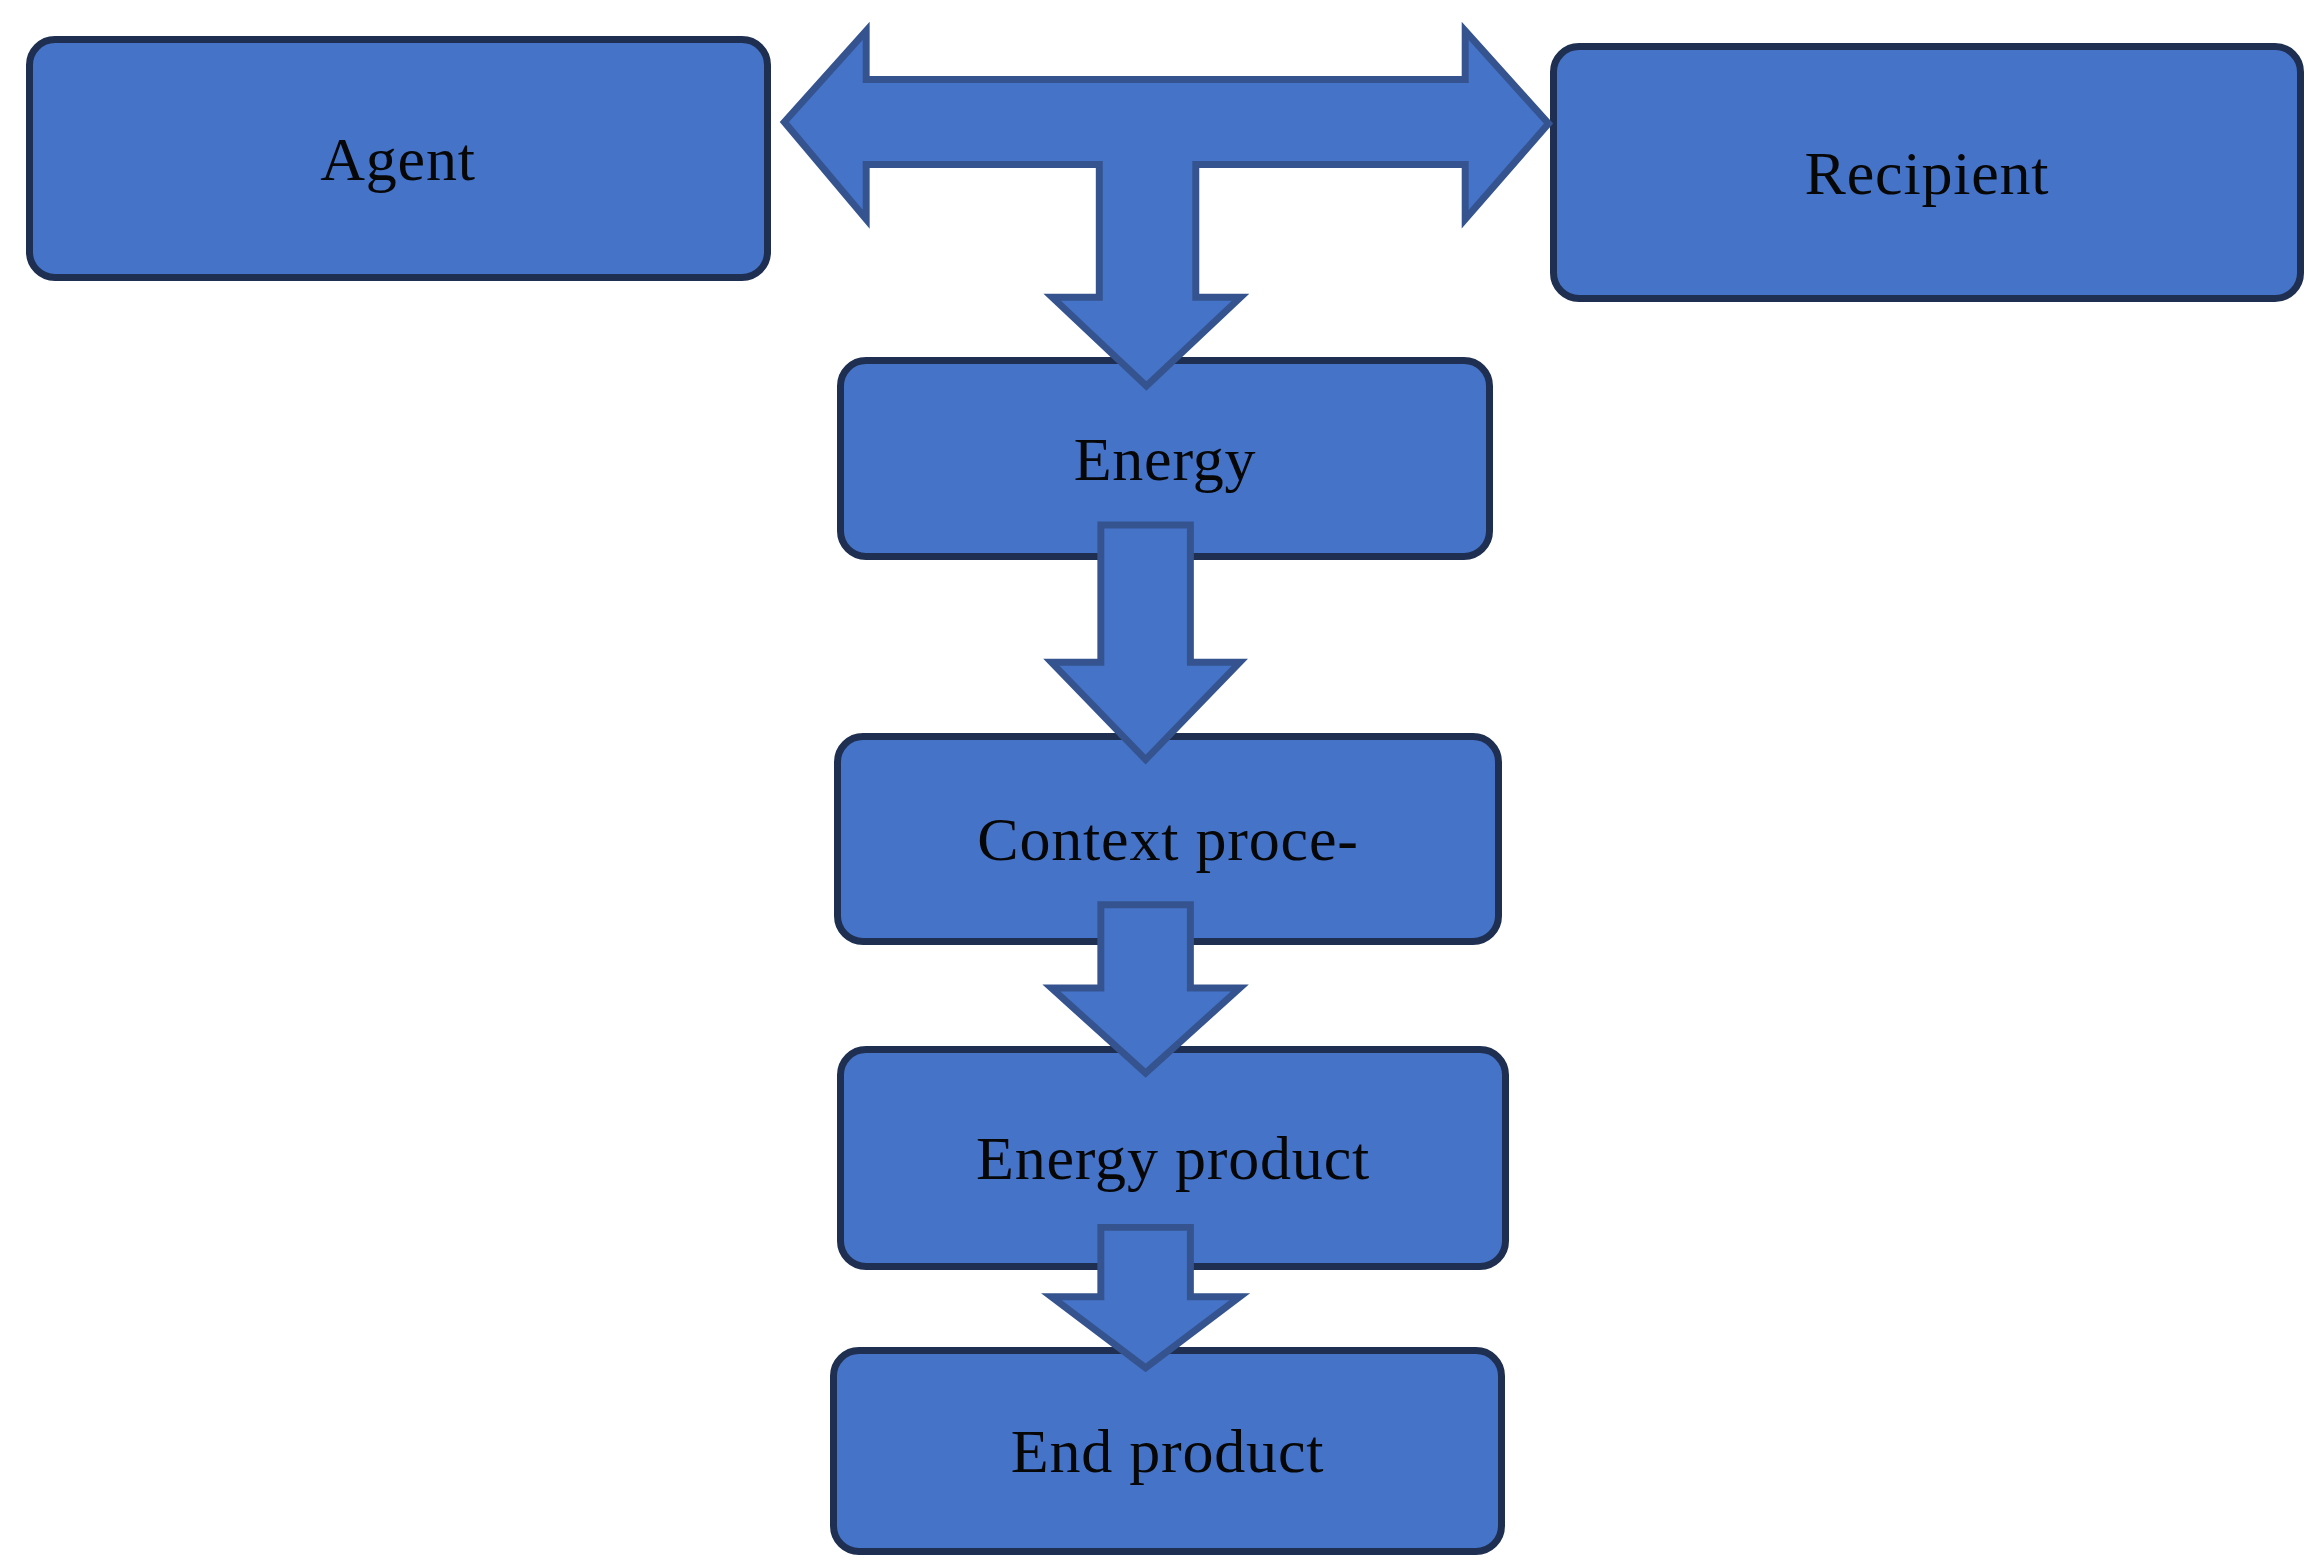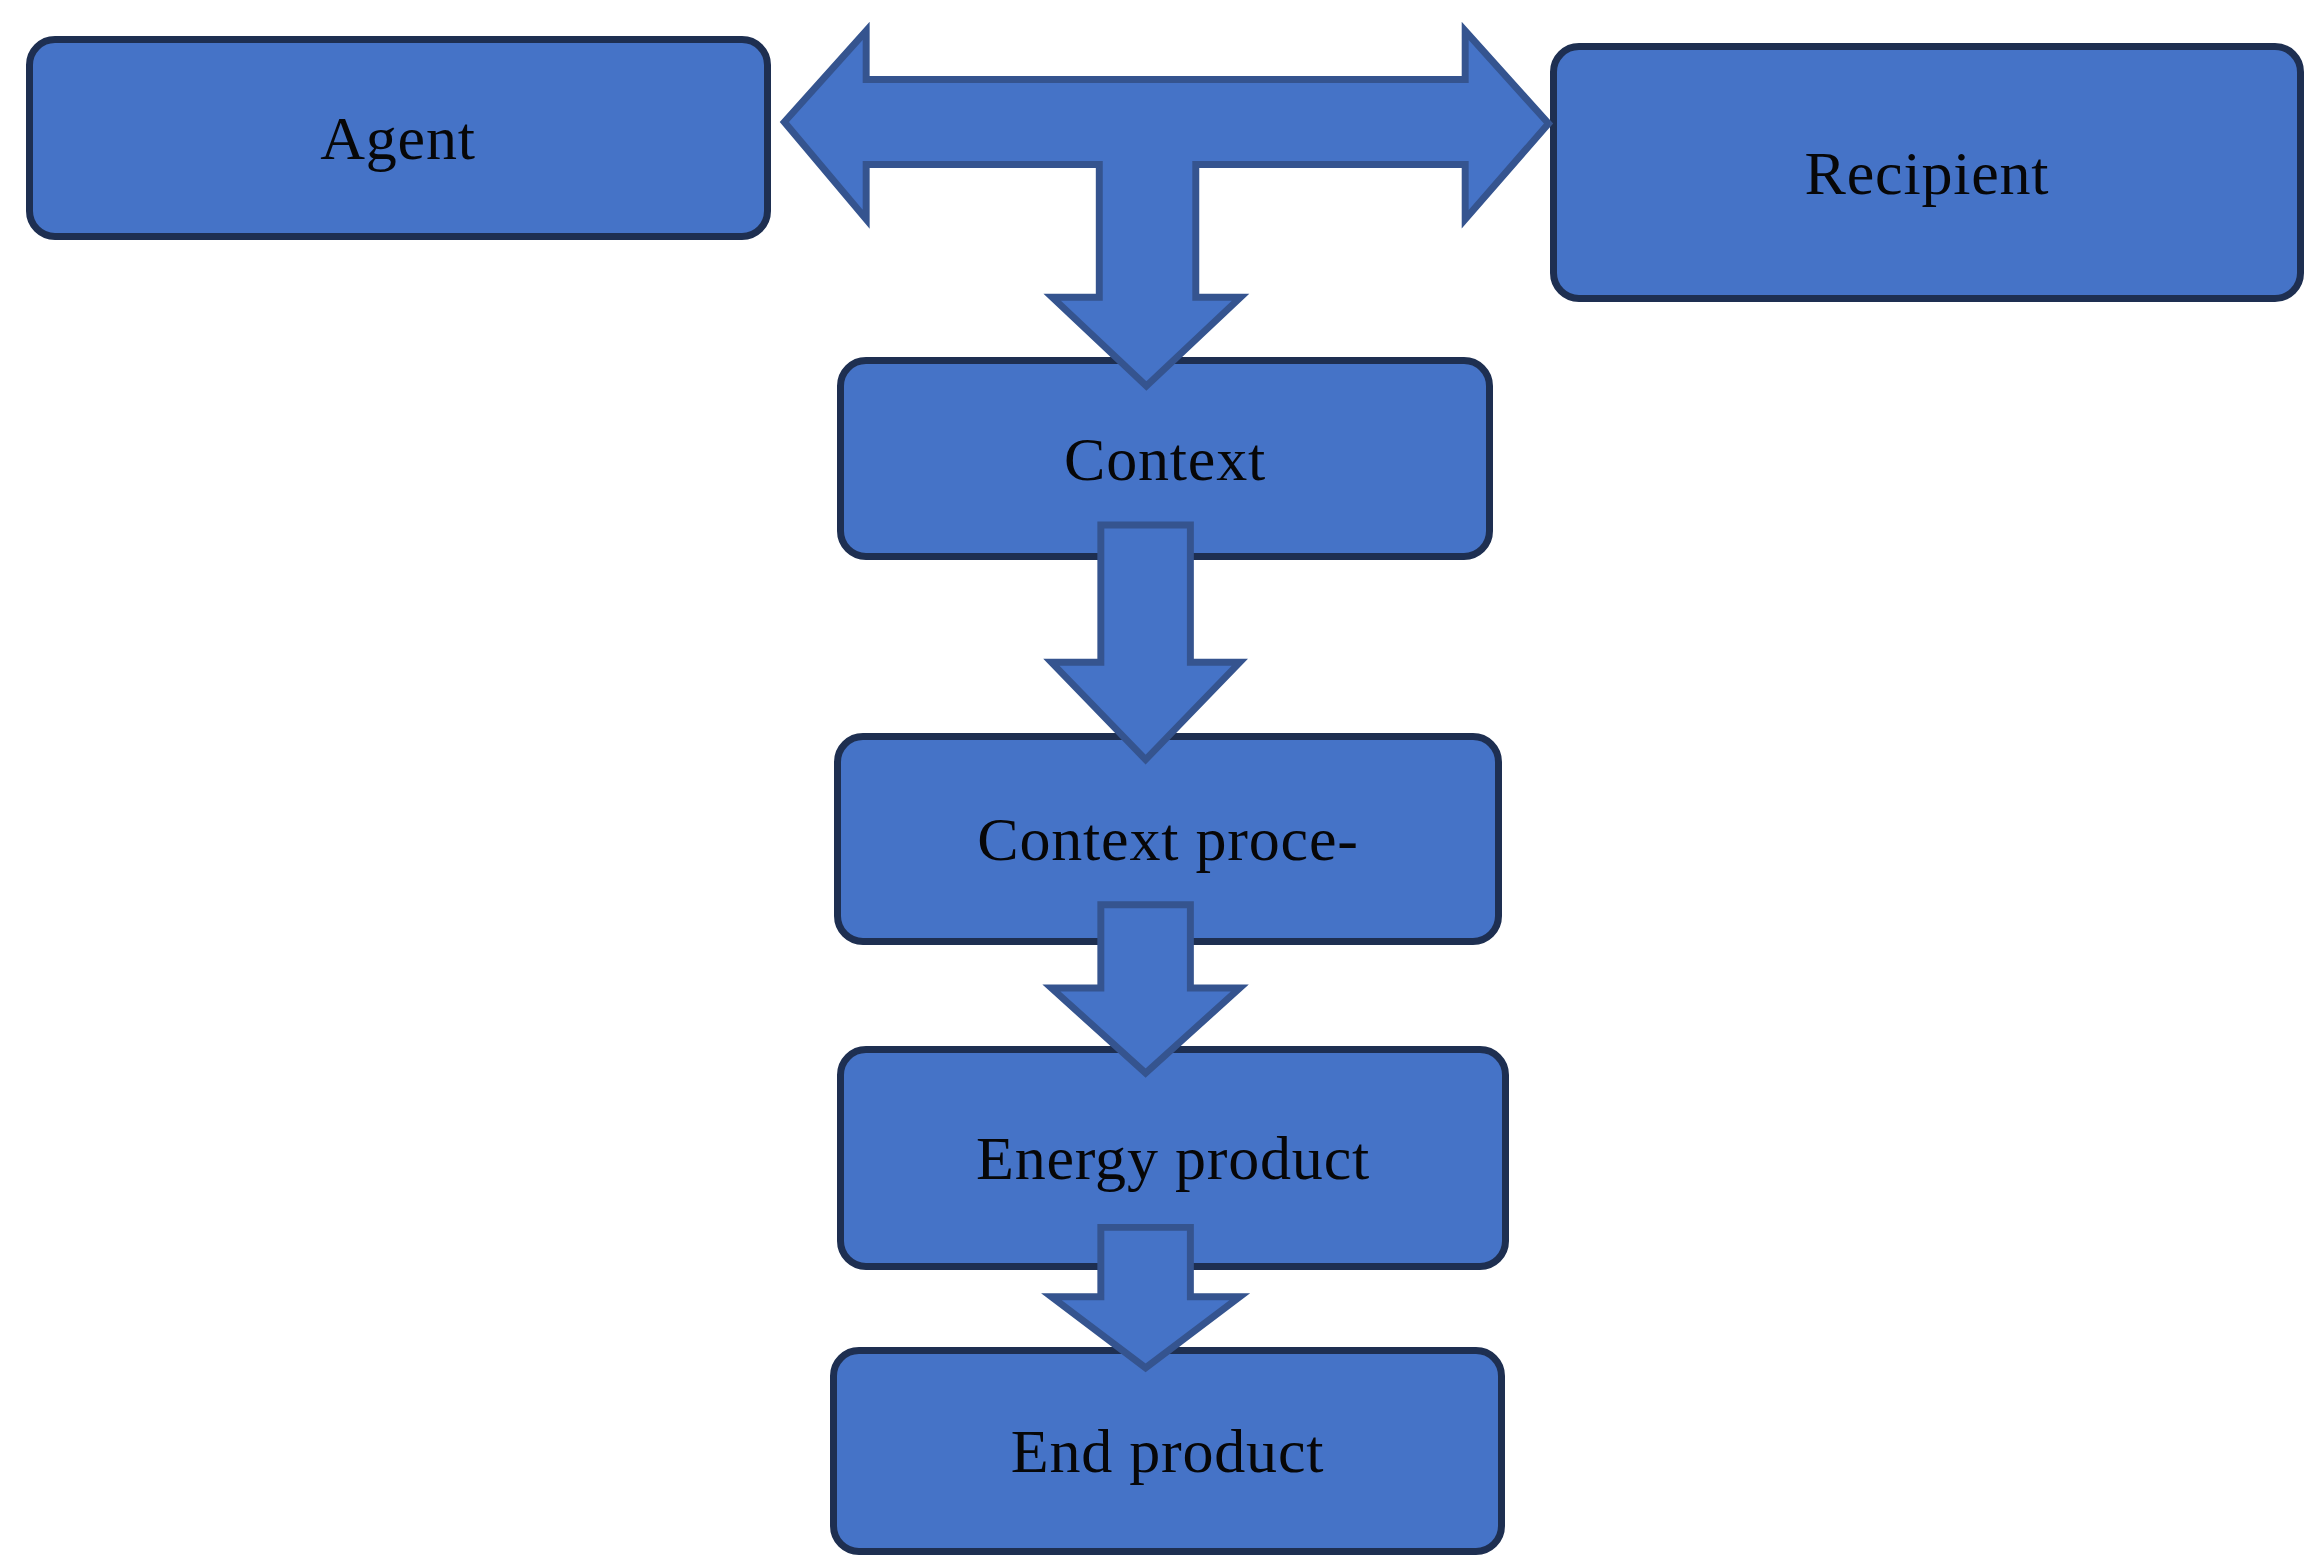--- a/index.html
+++ b/index.html
@@ -37,7 +37,7 @@
     white-space: nowrap;
     letter-spacing: 0.8px;
   }
-  .node-agent     { left: 25.5px;   top: 36px;   width: 745px; height: 204px; }
+  .node-agent     { left: 25.5px;   top: 36px;   width: 745px; height: 245px; }
   .node-recipient { left: 1550px; top: 43px;   width: 754px; height: 259px; }
   .node-context   { left: 837px; top: 357px;  width: 656px; height: 203px; }
   .node-guiding   { left: 834px; top: 733px;  width: 668px; height: 212px; }

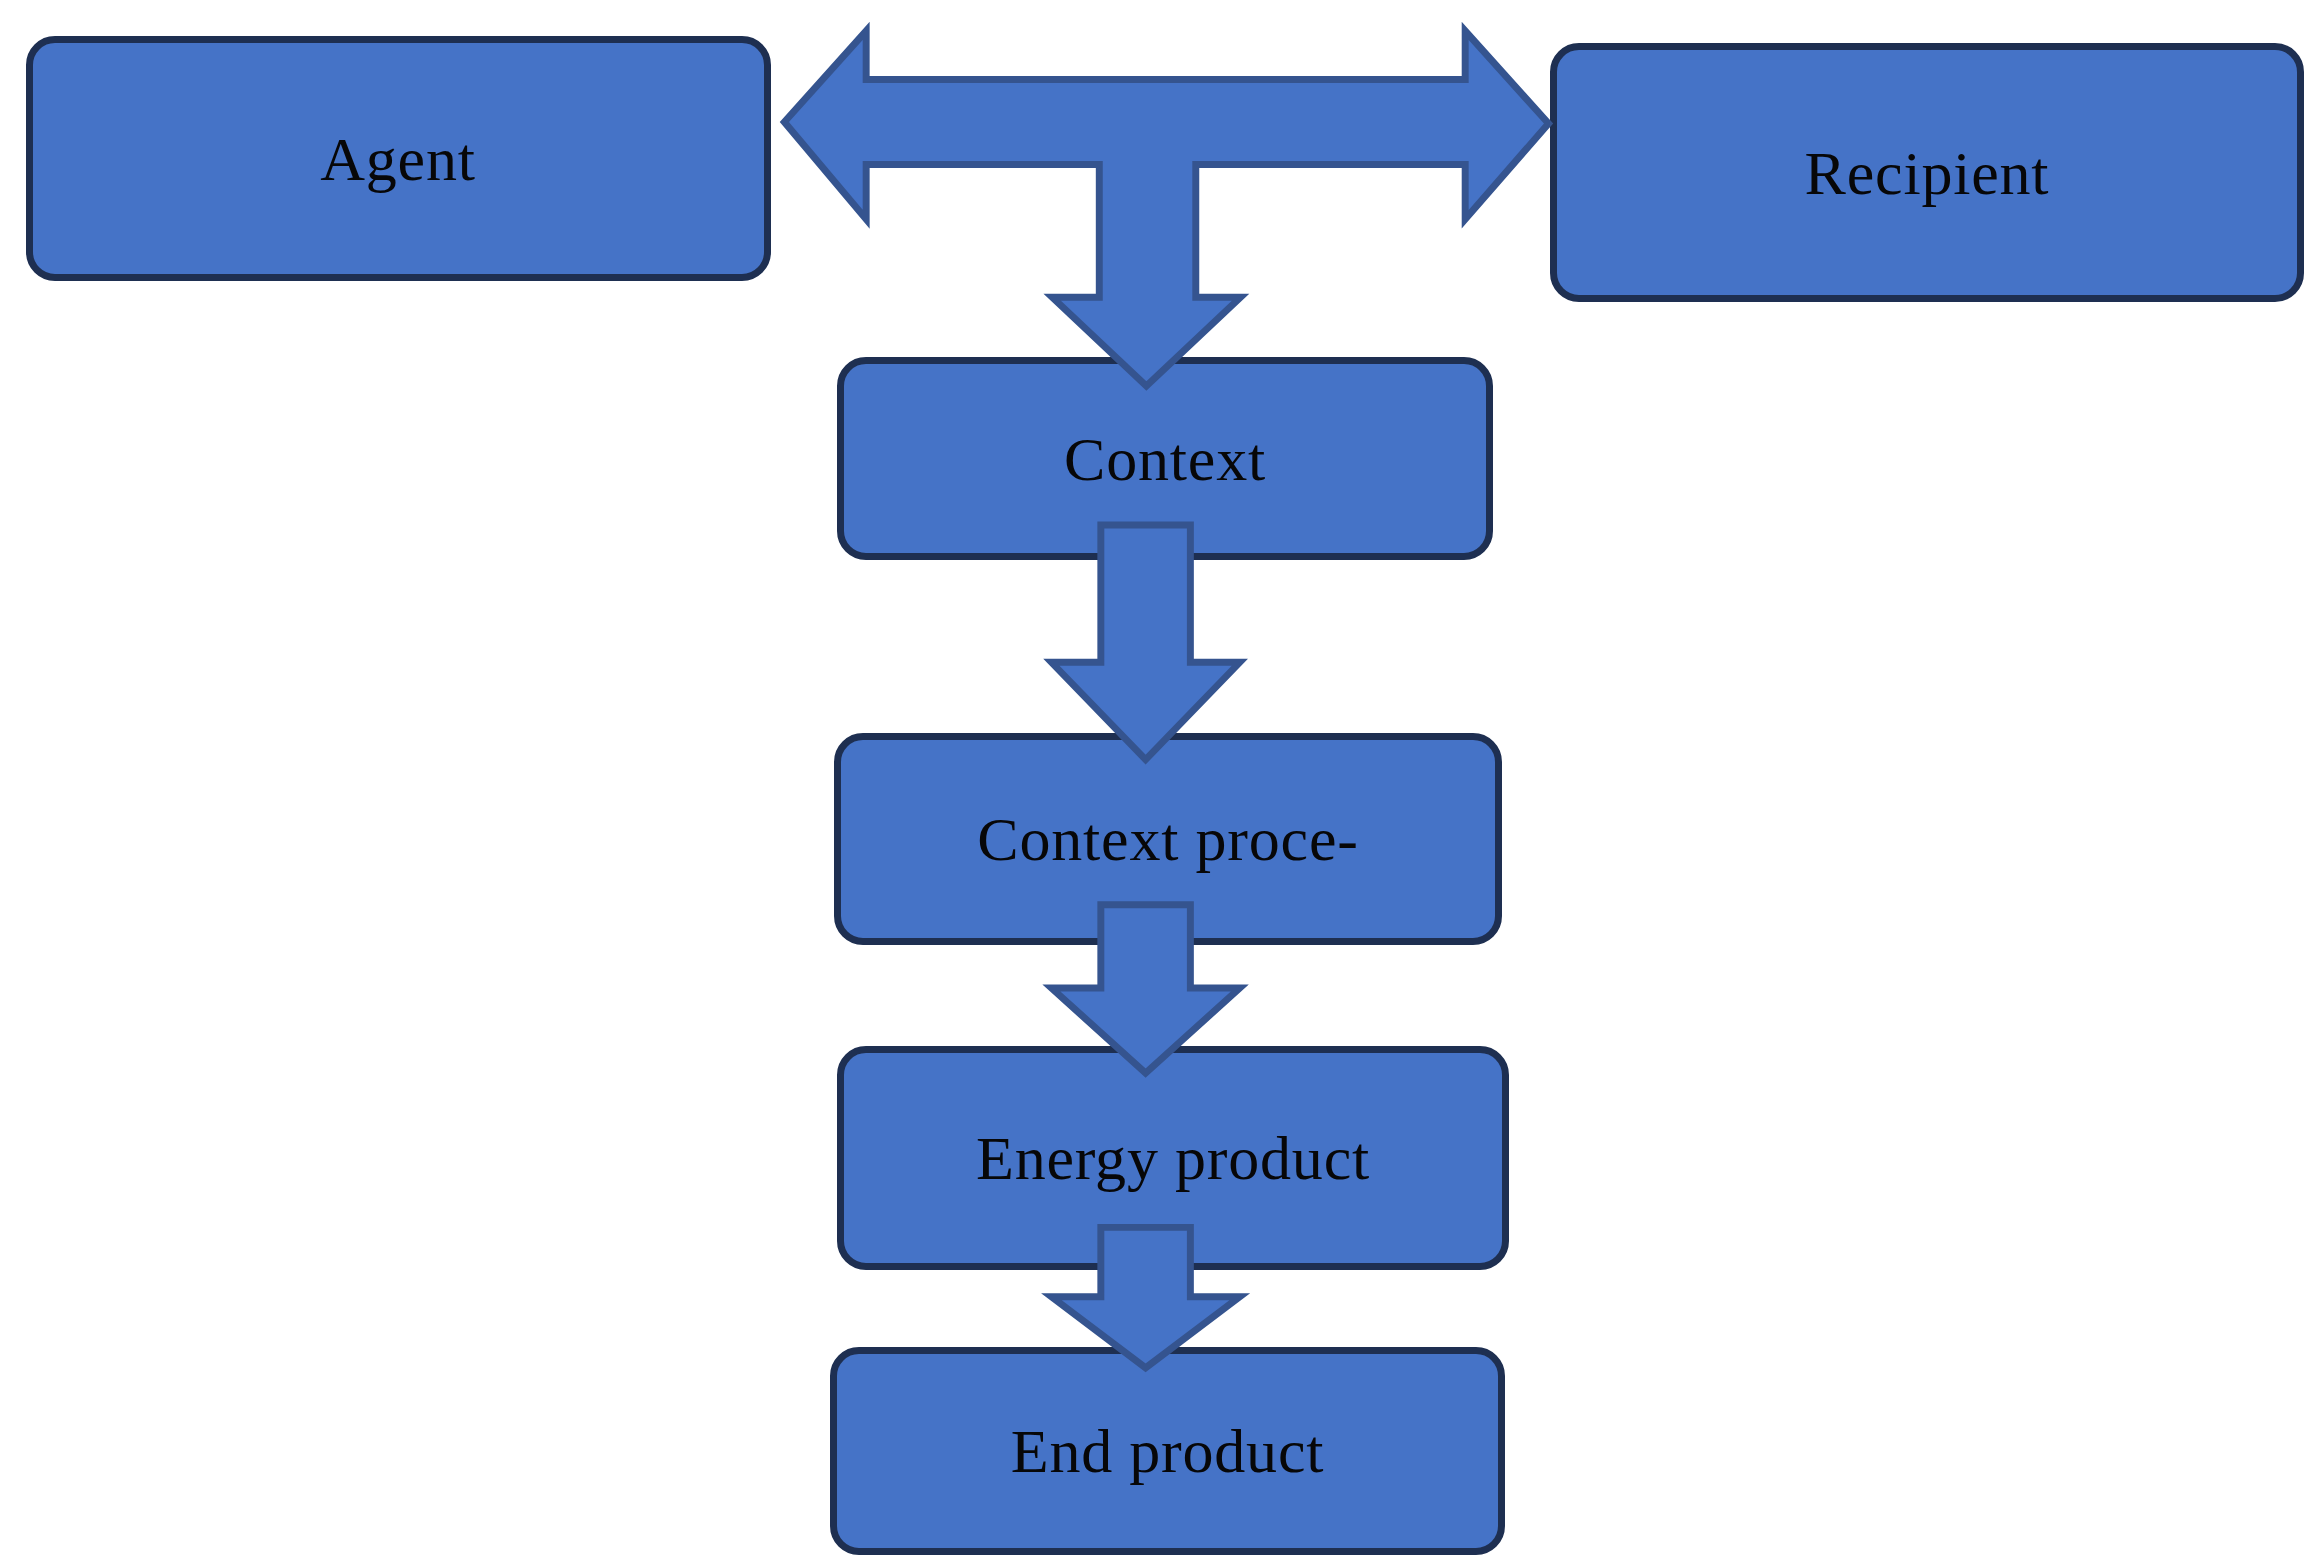--- a/index.html
+++ b/index.html
@@ -72,7 +72,7 @@
   </div>
 
   <div class="node node-context">
-    <span class="label">Context</span>
+    <span class="label">Energy</span>
   </div>
 
   <div class="node node-guiding">

